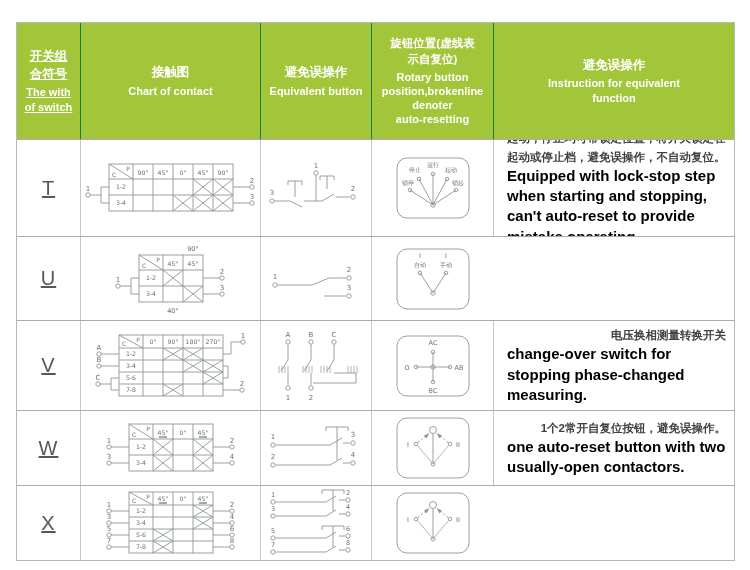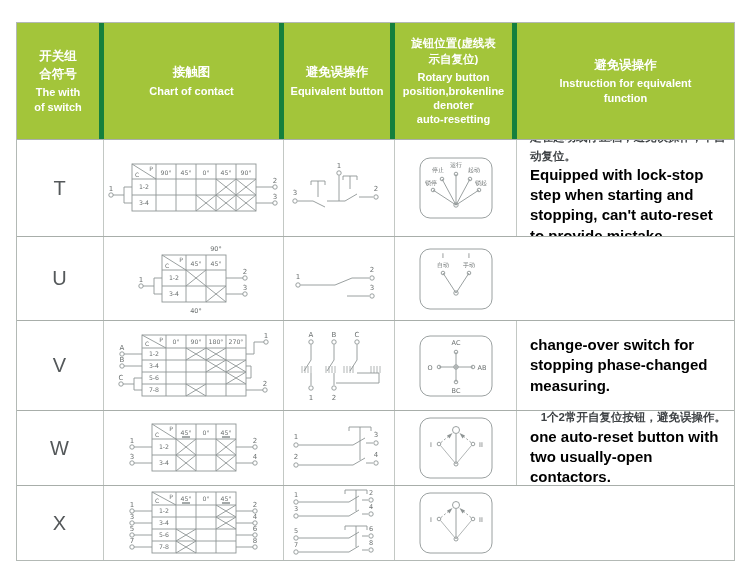--- a/index.html
+++ b/index.html
@@ -16,7 +16,7 @@
   .hcell{
     display:flex;flex-direction:column;justify-content:center;align-items:center;
     text-align:center;color:#fff;box-sizing:border-box;
-    border-right:5px solid #15803d;padding:2px 3px;
+    border-right:1px solid #15803d;padding:2px 3px;
   }
   .hcell:last-child{border-right:none;}
   .hzh{font-size:12.5px;font-weight:bold;line-height:1.4;white-space:pre-line;}

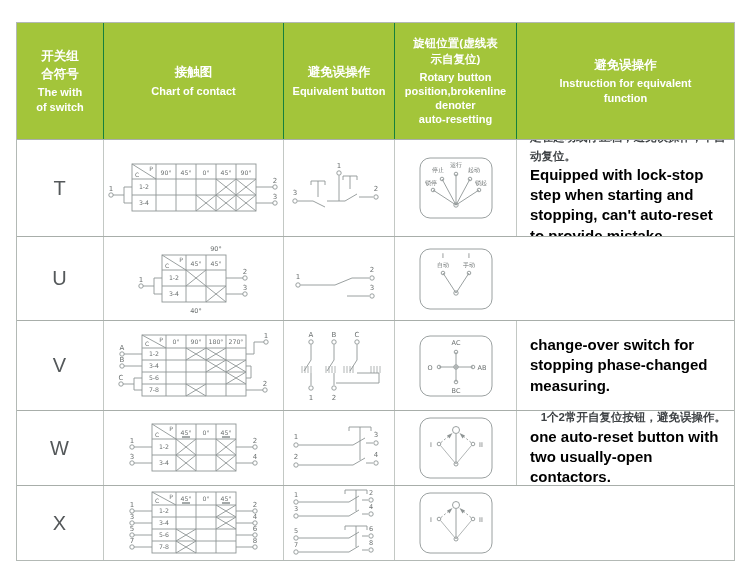--- a/index.html
+++ b/index.html
@@ -27,7 +27,7 @@
     box-sizing:border-box;border-right:1px solid #c3c8c4;overflow:hidden;
   }
   .bcell:last-child{border-right:none;}
-  .c1{width:87px;} .c2{width:180px;} .c3{width:111px;} .c4{width:122px;} .c5{flex:1;}
+  .c1{width:64px;text-decoration:underline;} .c2{width:180px;} .c3{width:111px;} .c4{width:122px;} .c5{flex:1;}
   .r0{height:96px;} .r1{height:83px;} .r2{height:89px;} .r3{height:74px;} .r4{height:74px;}
   .code{font-size:20px;color:#54585a;letter-spacing:1px;}
   .instr{flex-direction:column;align-items:flex-end;justify-content:center;

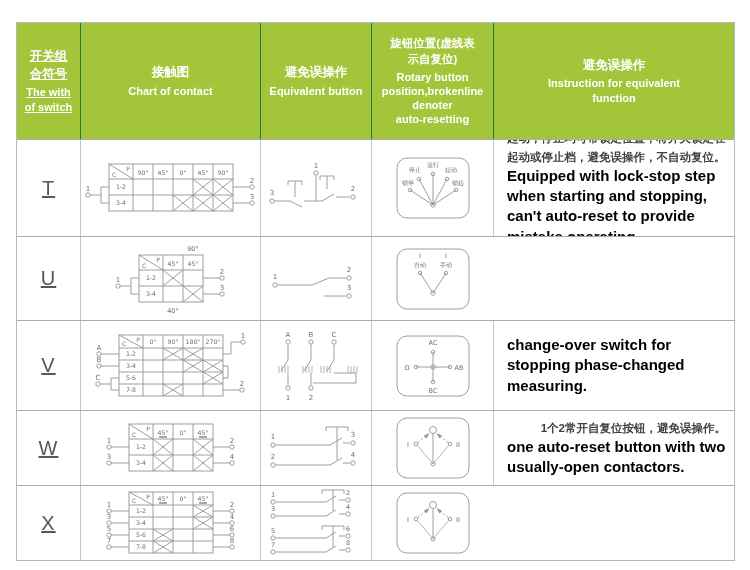--- a/index.html
+++ b/index.html
@@ -352,6 +352,7 @@
         </svg>
       </div>
     <div class="bcell c5 instr">
+      <div class="zh">电压换相测量转换开关</div>
       <div class="en">change-over switch for stopping phase-changed measuring.</div>
     </div>
   </div>

